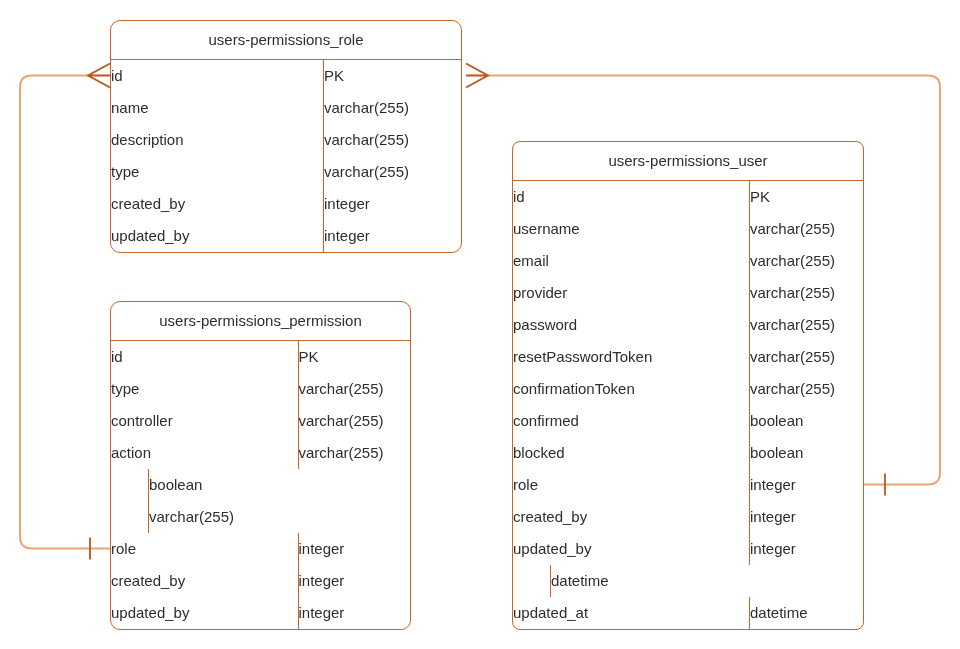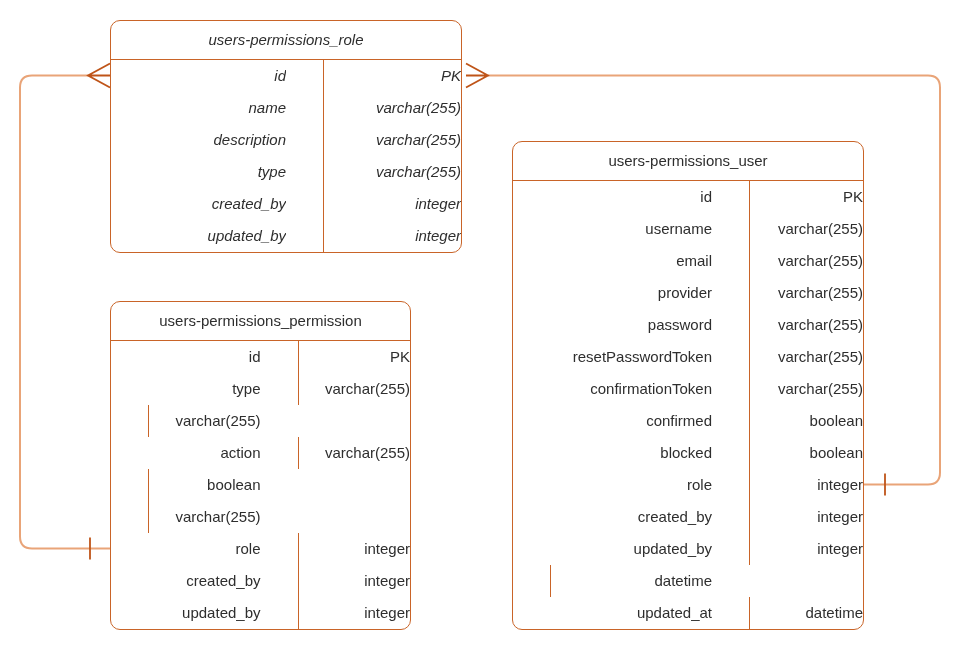--- a/index.html
+++ b/index.html
@@ -50,7 +50,7 @@
     </g>
   </svg>
 
-  <div class="entity" style="left:110px;top:20px;width:352px;font-style:italic;">
+  <div class="entity" style="left:110px;top:20px;width:352px;">
     <div class="t-title">users-permissions_role</div>
     <div class="t-body">
         <div class="t-row">

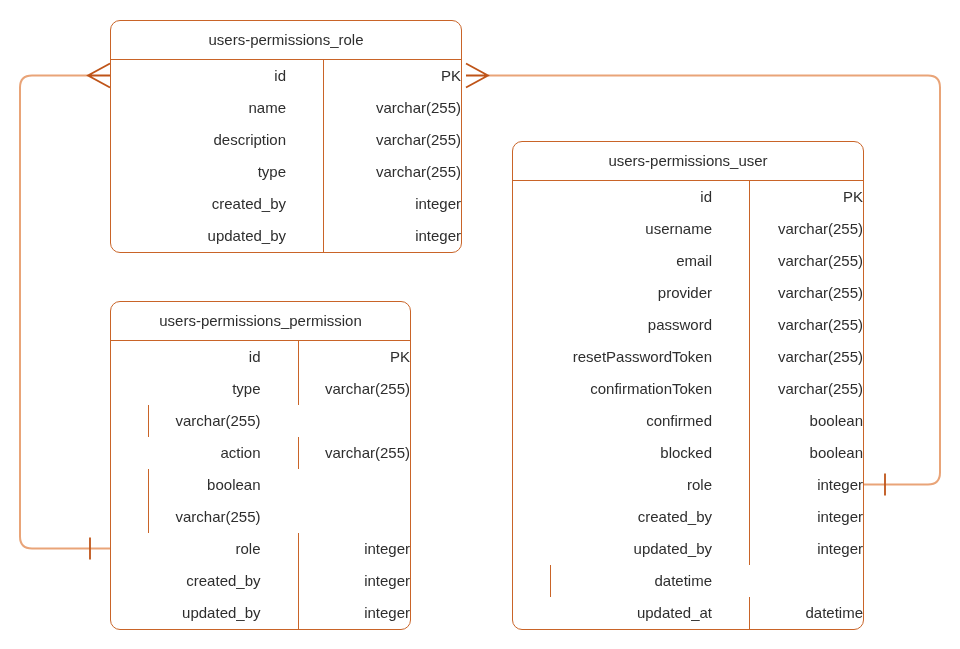--- a/index.html
+++ b/index.html
@@ -25,7 +25,7 @@
   }
   .t-row{display:grid;grid-template-columns:var(--c1,50%) var(--c2,50%);height:32px;}
   .t-cell{
-    line-height:32px;font-size:15px;text-align:right;white-space:nowrap;
+    line-height:32px;font-size:15px;text-align:left;white-space:nowrap;
     overflow:hidden;
   }
   .t-cell.type{border-left:1.5px solid var(--table-border,#c96428);margin-left:37px;}

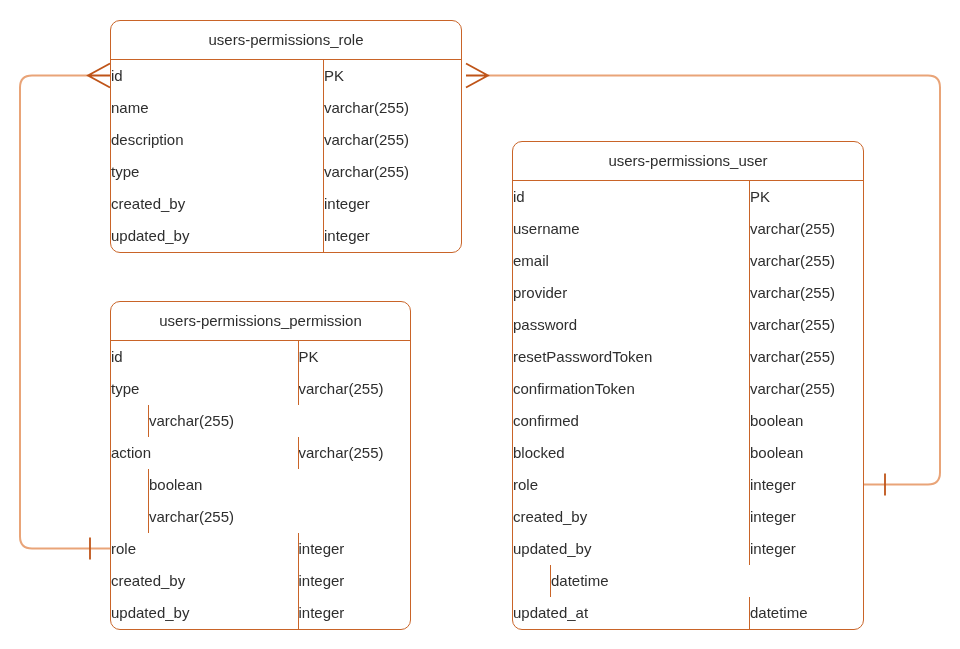--- a/index.html
+++ b/index.html
@@ -119,7 +119,7 @@
       </div>
   </div>
 
-  <div class="entity" style="left:512px;top:141px;width:352px;--c1:199px;--c2:1fr;">
+  <div class="entity" style="left:512px;top:141px;width:352px;border-radius:8px;--c1:199px;--c2:1fr;">
     <div class="t-title">users-permissions_user</div>
     <div class="t-body">
         <div class="t-row">

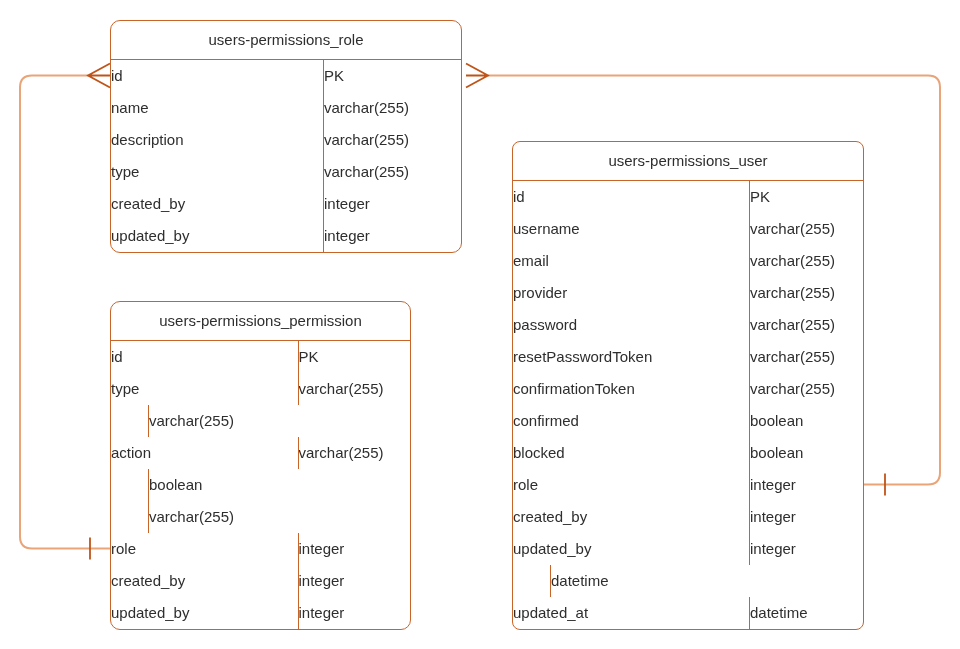--- a/index.html
+++ b/index.html
@@ -92,6 +92,7 @@
           <div class="t-cell type">varchar(255)</div>
         </div>
         <div class="t-row">
+          <div class="t-cell field">controller</div>
           <div class="t-cell type">varchar(255)</div>
         </div>
         <div class="t-row">

